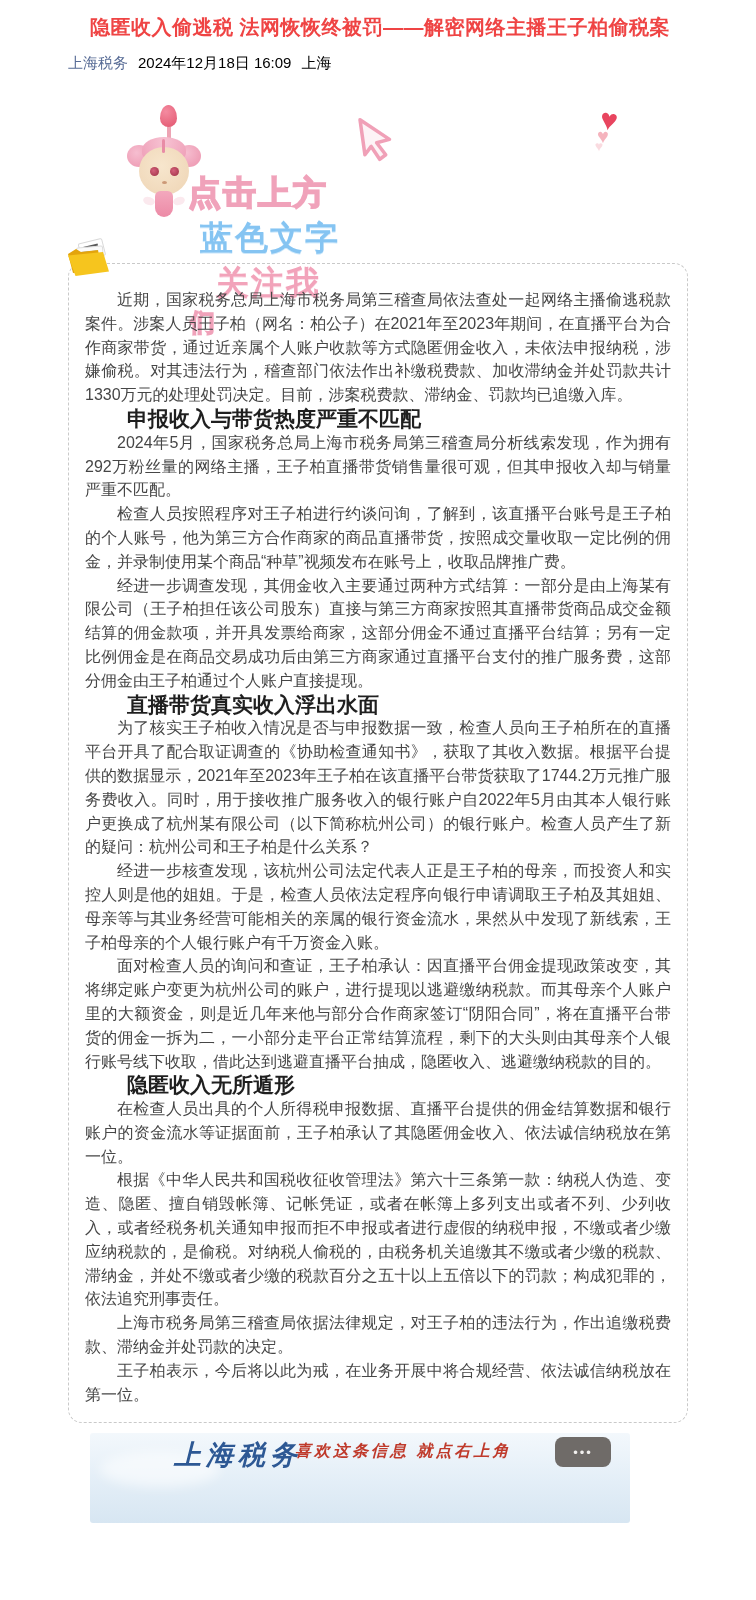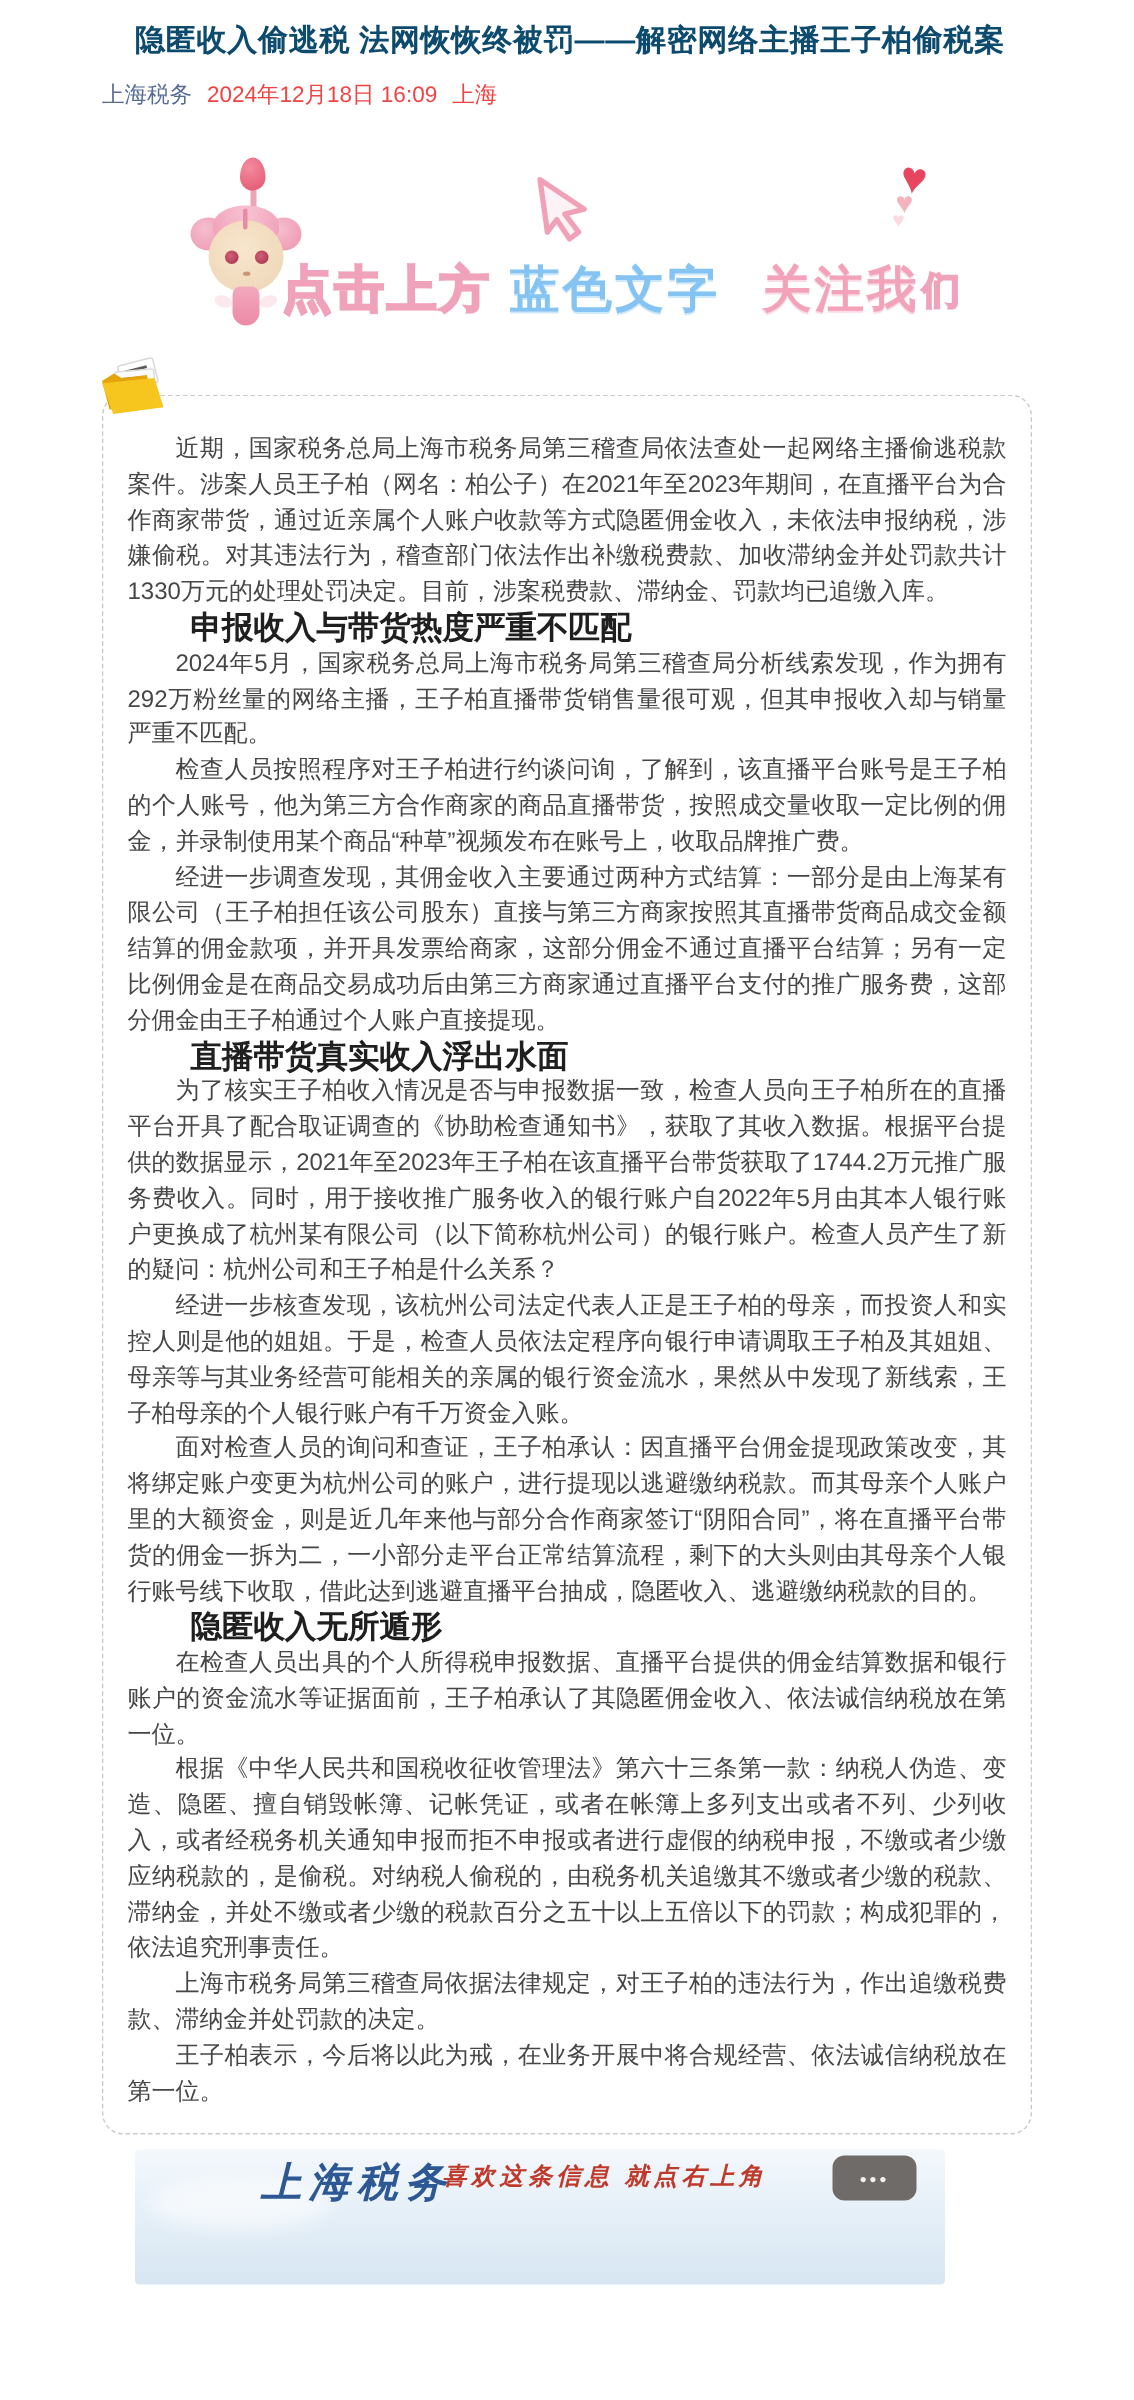--- a/index.html
+++ b/index.html
@@ -8,7 +8,7 @@
   .page { width:756px; height:1600px; padding:13px 68px 0 68px; position:relative; }
 
   
-  .title { font-size:20px; font-weight:700; color:#0c4a6e; line-height:1.45; letter-spacing:0.5px;padding-left:22px; }
+  .title { font-size:20px; font-weight:700; color:#ef4444; line-height:1.45; letter-spacing:0.5px;padding-left:22px; }
   .byline { margin-top:12px; font-size:15px; display:flex; align-items:center; gap:10px; }
   .author { color:#576b95; cursor:pointer; }
   .date, .location { color:#ef4444; }

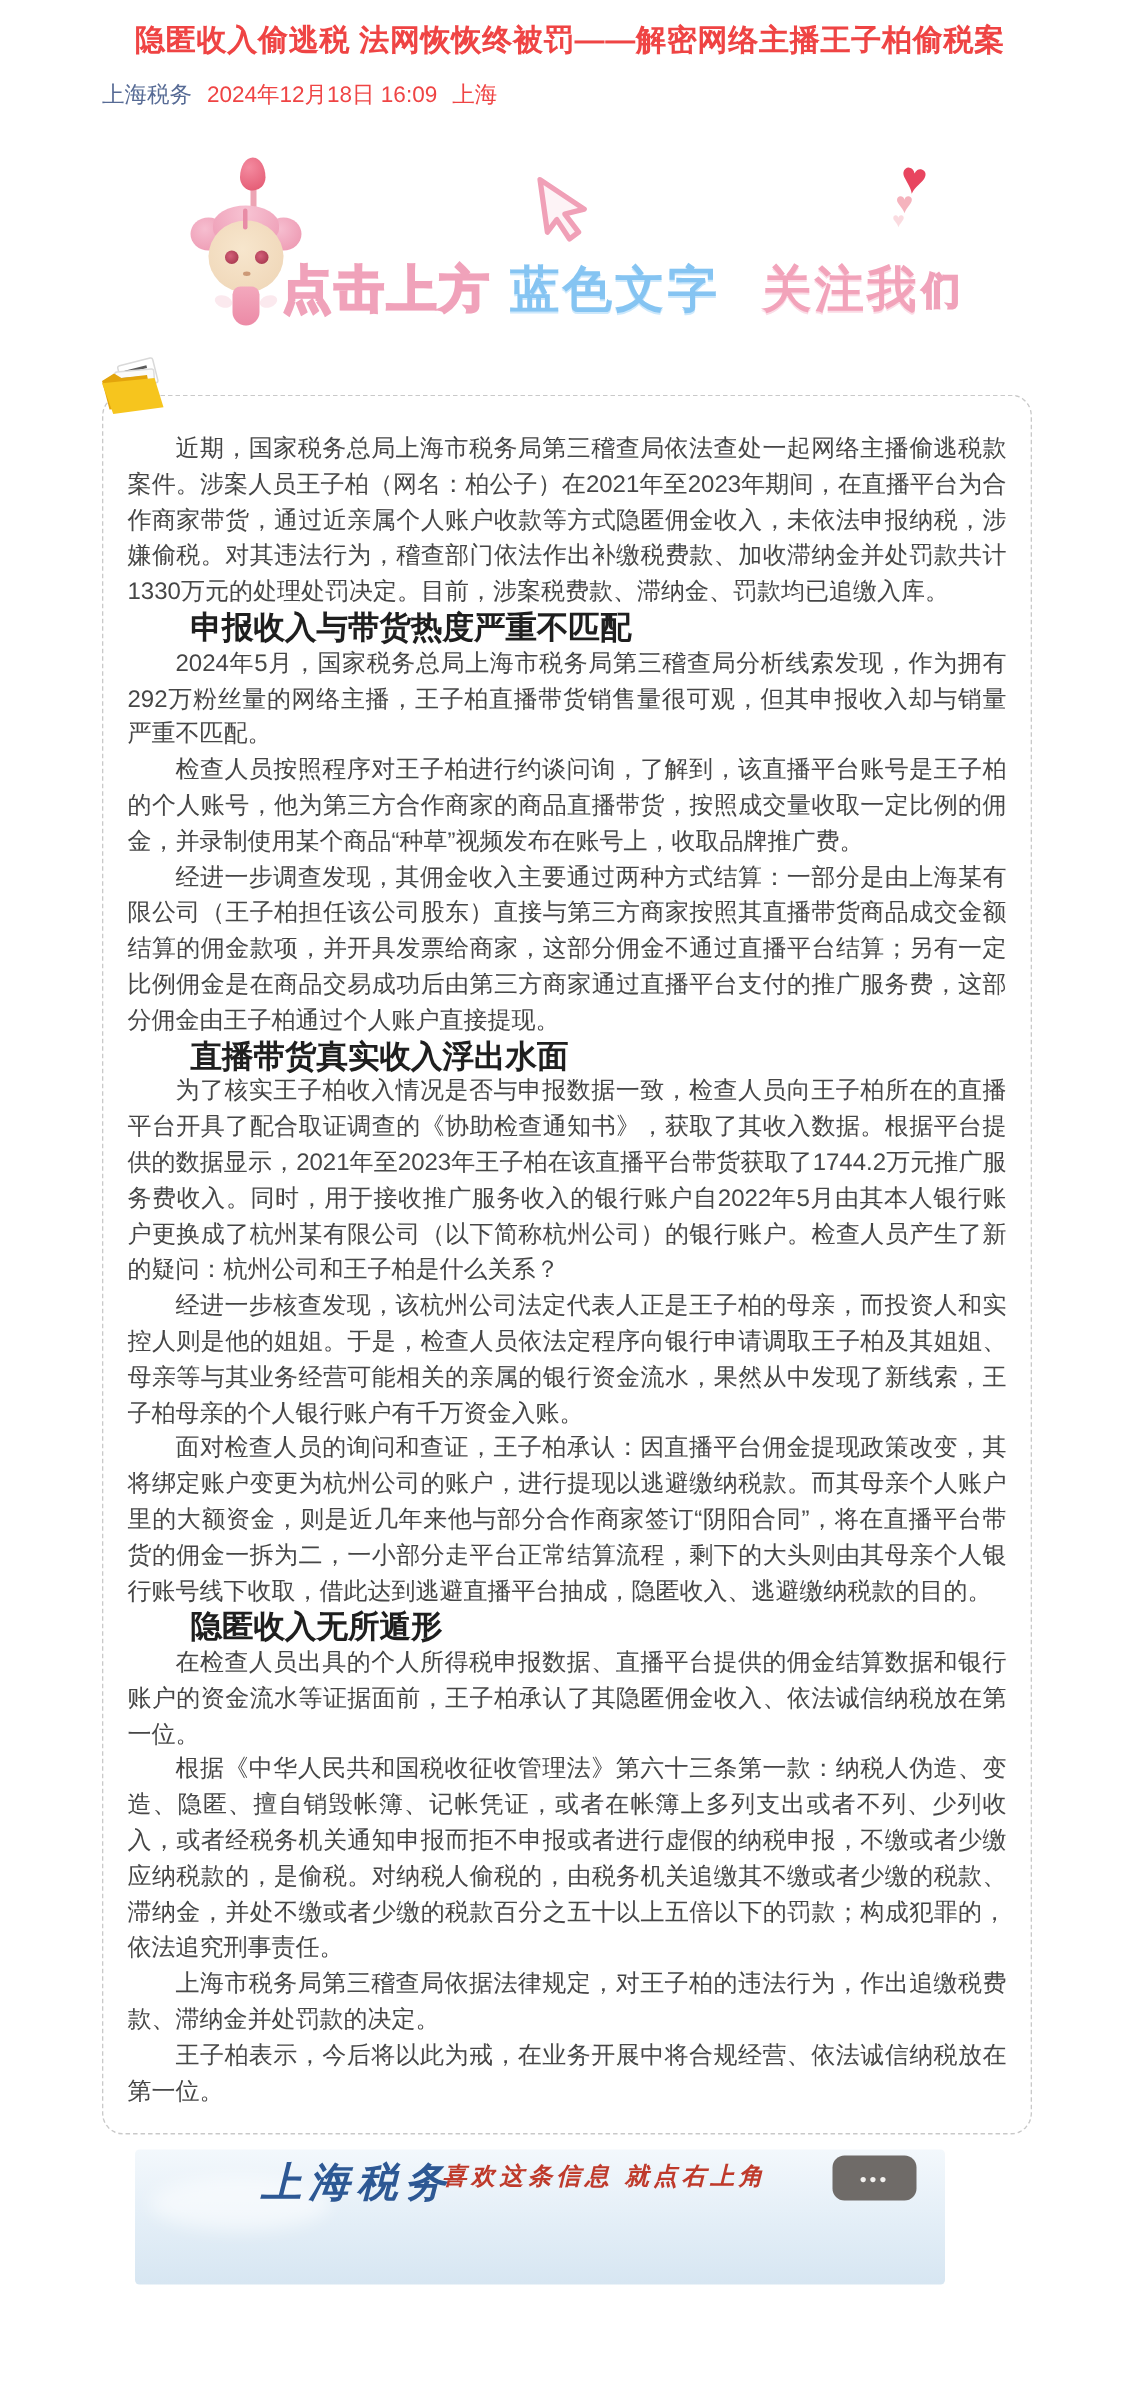--- a/index.html
+++ b/index.html
@@ -11,7 +11,7 @@
   .title { font-size:20px; font-weight:700; color:#ef4444; line-height:1.45; letter-spacing:0.5px;padding-left:22px; }
   .byline { margin-top:12px; font-size:15px; display:flex; align-items:center; gap:10px; }
   .author { color:#576b95; cursor:pointer; }
-  .date, .location { color:#ef4444; }
+  .date, .location { color:#000000; }
 
   
   .banner { position:relative; height:145px; margin-top:28px; }

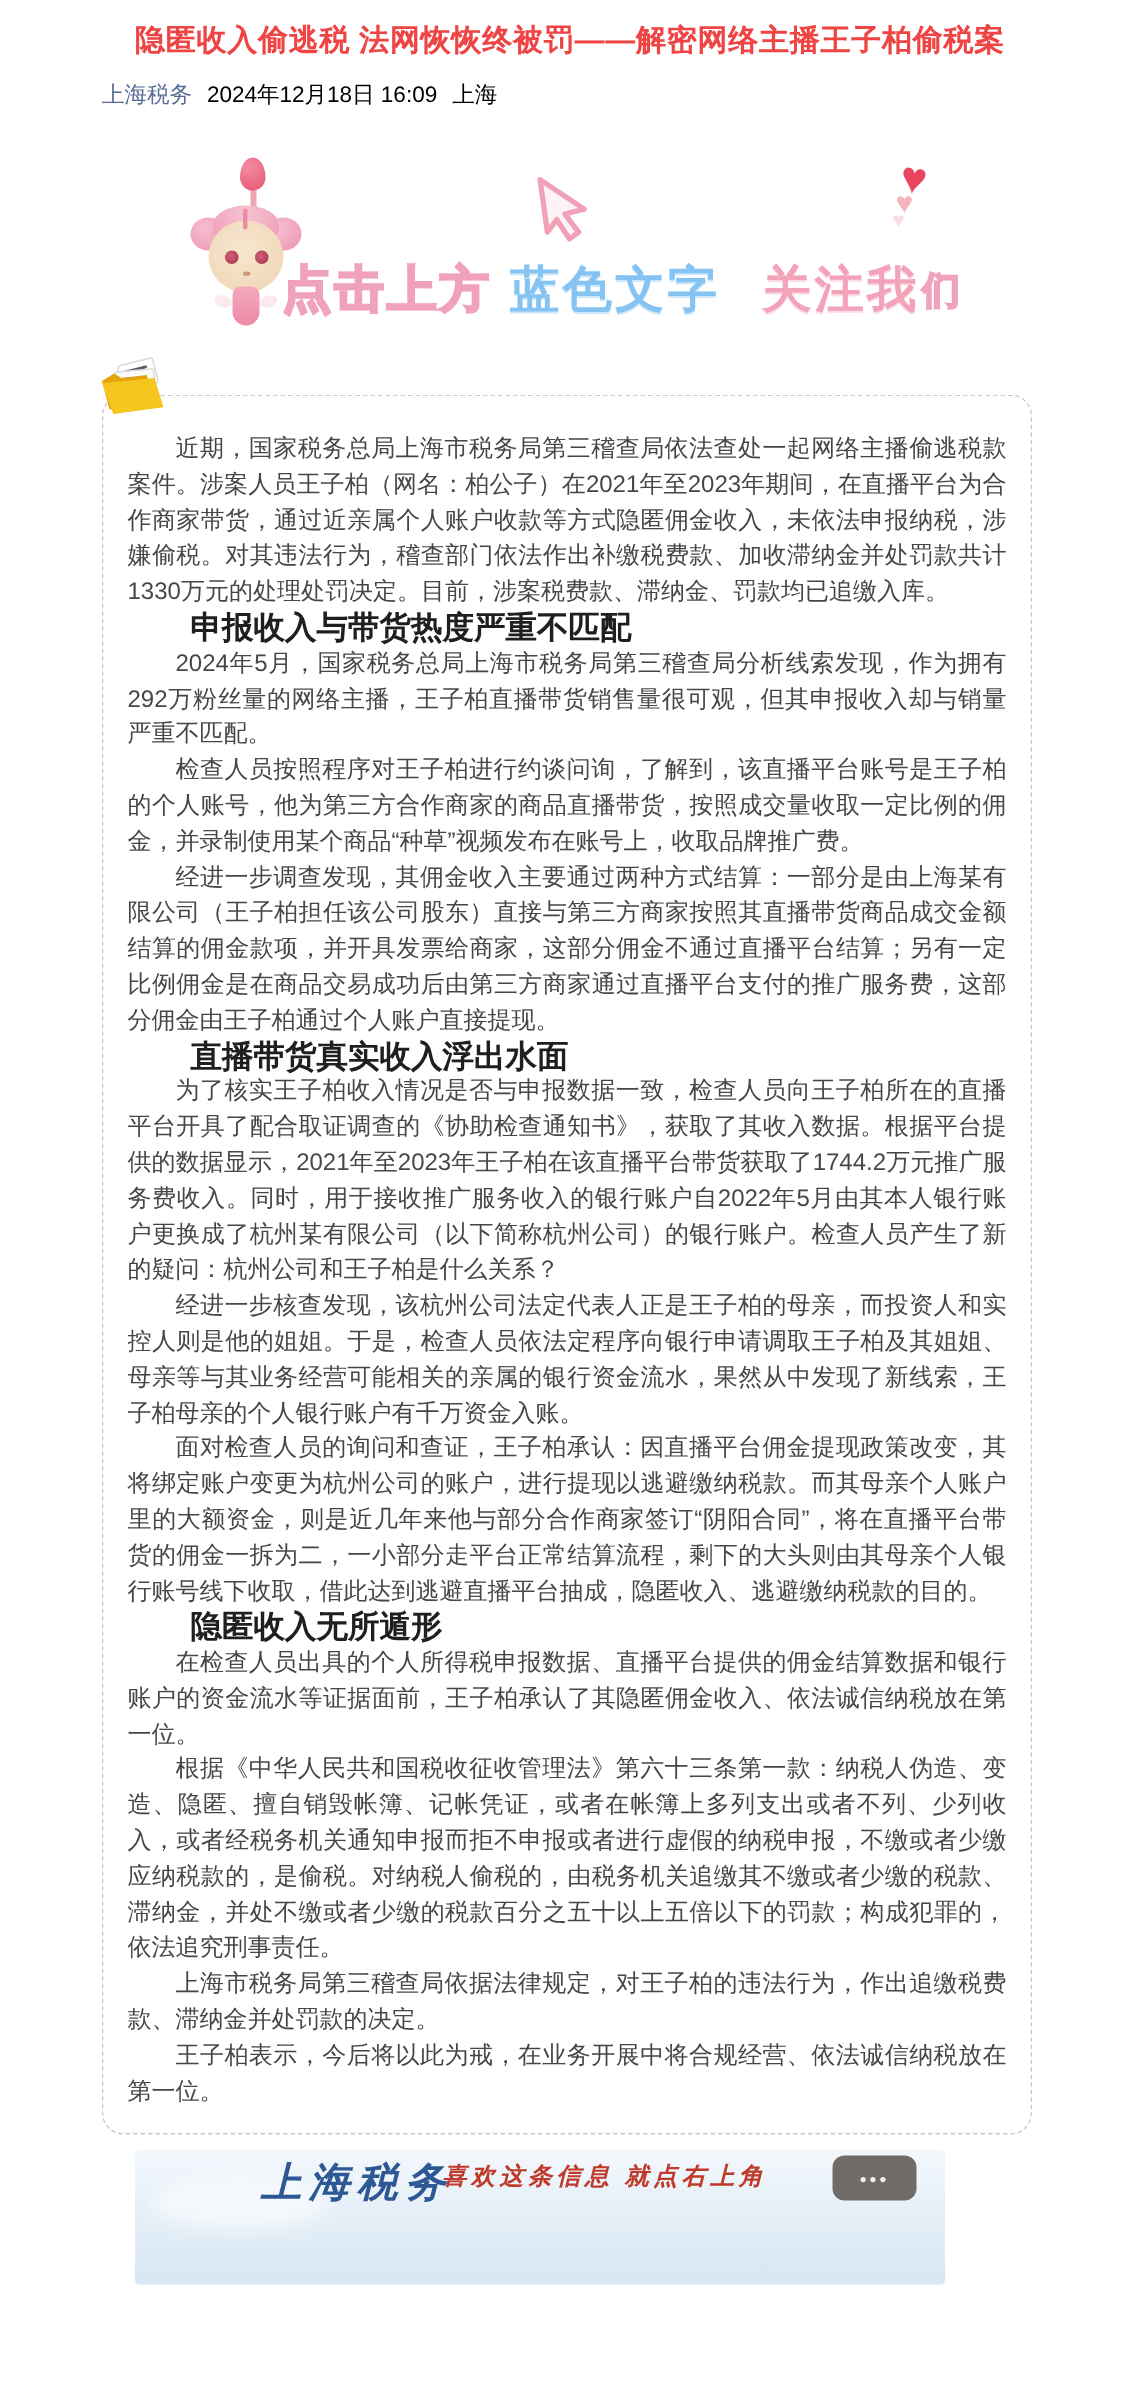--- a/index.html
+++ b/index.html
@@ -30,7 +30,7 @@
   .doll .wing { position:absolute; top:92px; width:12px; height:8px; background:#fbe9ee; border-radius:50%; }
   .doll .wing.l { left:17px; transform:rotate(18deg);} .doll .wing.r { left:47px; transform:rotate(-18deg);}
 
-  .banner-textrow { position:absolute; left:120px; top:70px; display:flex; align-items:center; white-space:nowrap; }
+  .banner-textrow { position:absolute; left:120px; top:70px; display:flex; align-items:flex-start; white-space:nowrap;flex-direction:column; }
   .bt { font-weight:700; font-size:33px; letter-spacing:2px; }
   .bt-pink-outline { color:#fdeff4; -webkit-text-stroke:1.6px #f0a2ba; text-shadow:0 0 1px #f0a2ba; }
   .bt-blue { color:#85c4f2; margin-left:12px; text-shadow:0 1px 0 #cde8fb; }

